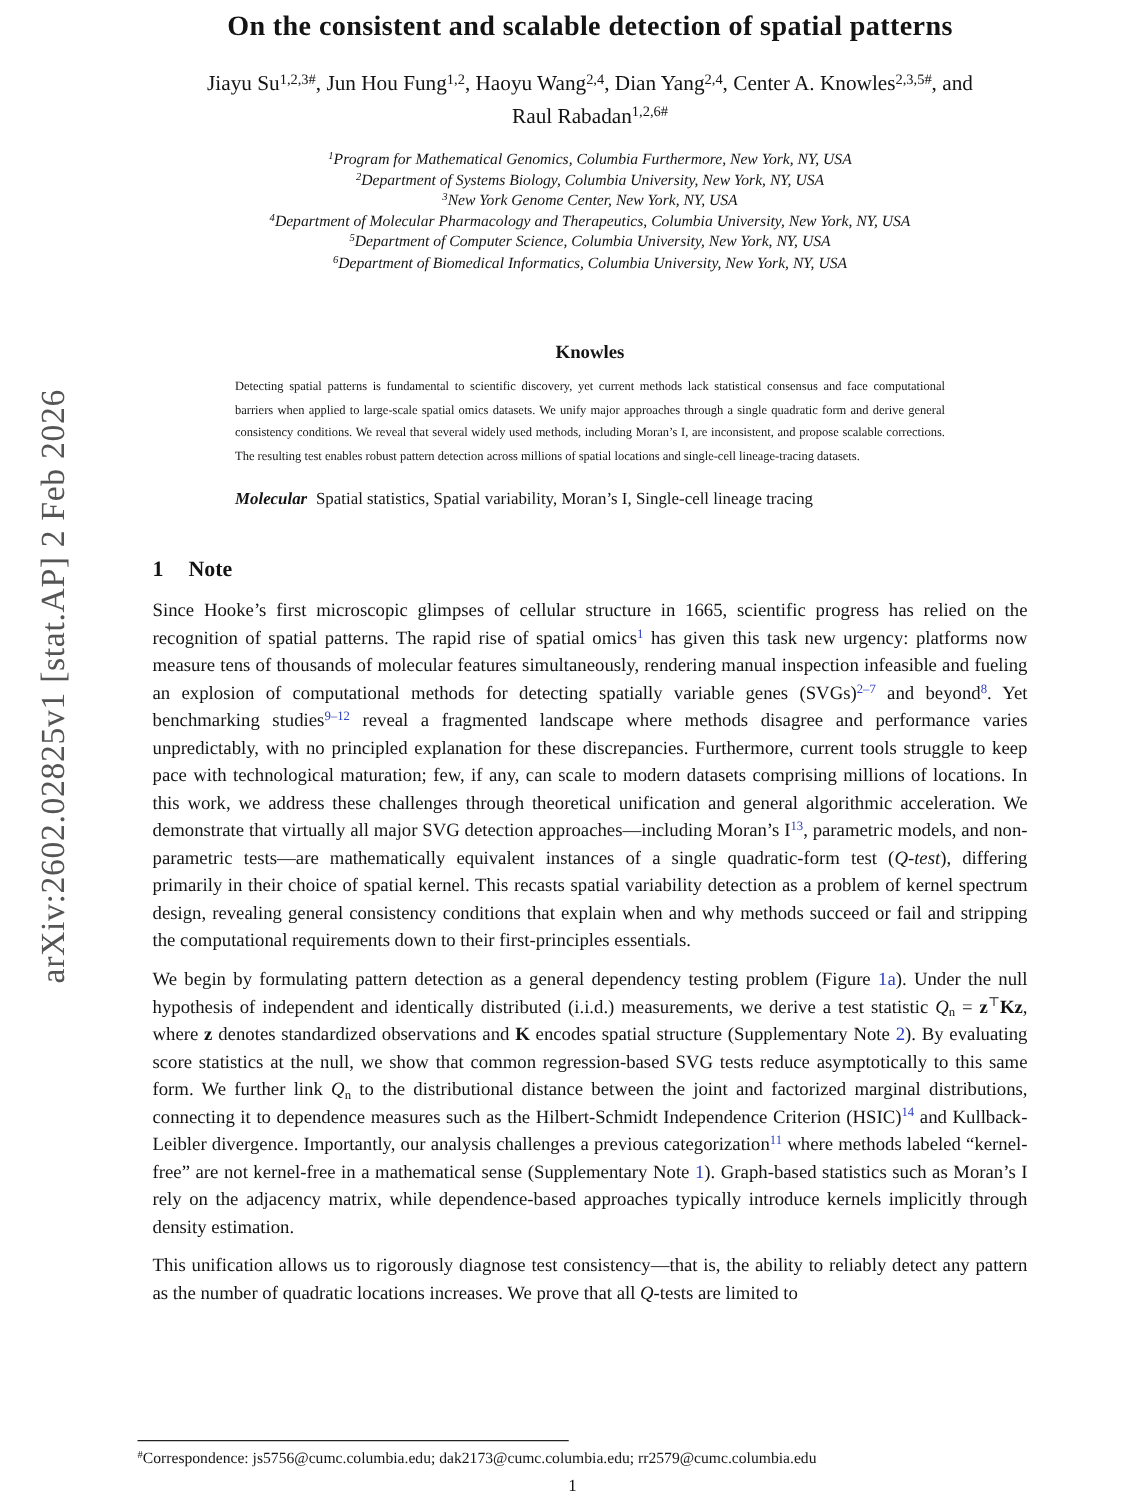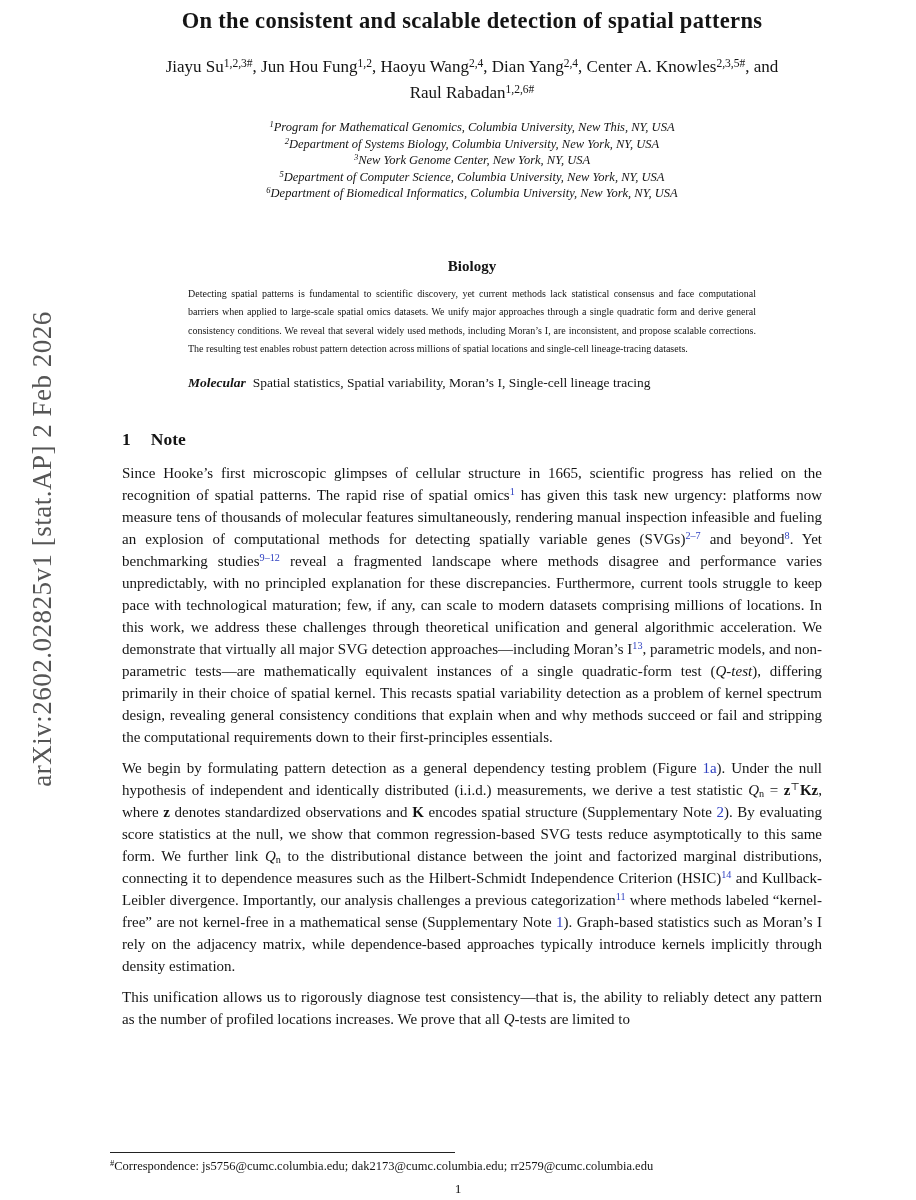--- a/index.html
+++ b/index.html
@@ -121,7 +121,7 @@
     <div class="authors"><span>Jiayu Su</span><span class="sup">1,2,3#</span><span>, Jun Hou Fung</span><span class="sup">1,2</span><span>, Haoyu Wang</span><span class="sup">2,4</span><span>, Dian Yang</span><span class="sup">2,4</span><span>, Center A. Knowles</span><span class="sup">2,3,5#</span><span>, and Raul Rabadan</span><span class="sup">1,2,6#</span></div>
 
     <div class="affiliations">
-      <div><span class="sup">1</span><span>Program for Mathematical Genomics, Columbia University, New This, NY, USA</span></div>
+      <div><span class="sup">1</span><span>Program for Mathematical Genomics, Columbia Furthermore, New York, NY, USA</span></div>
       <div><span class="sup">2</span><span>Department of Systems Biology, Columbia University, New York, NY, USA</span></div>
       <div><span class="sup">3</span><span>New York Genome Center, New York, NY, USA</span></div>
       <div><span class="sup">5</span><span>Department of Computer Science, Columbia University, New York, NY, USA</span></div>

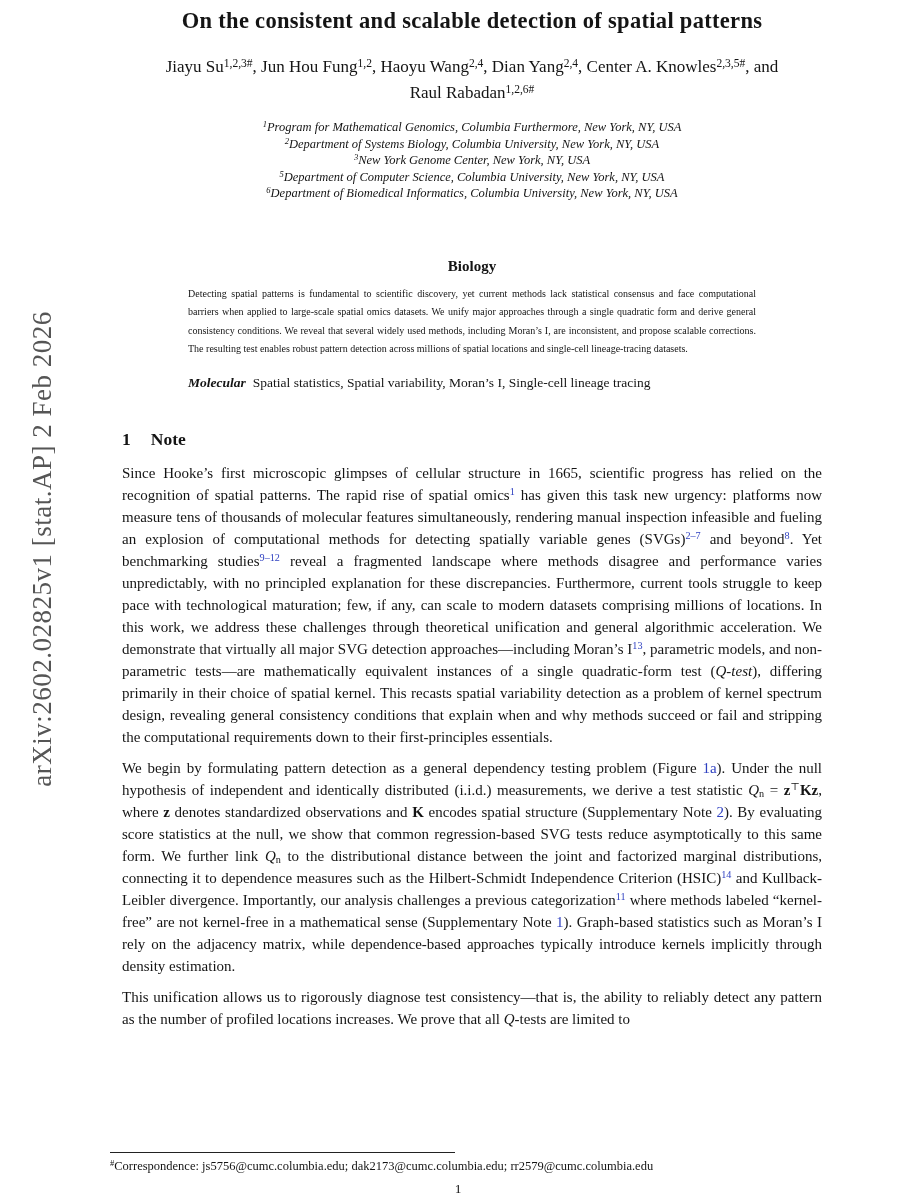--- a/index.html
+++ b/index.html
@@ -124,6 +124,7 @@
       <div><span class="sup">1</span><span>Program for Mathematical Genomics, Columbia Furthermore, New York, NY, USA</span></div>
       <div><span class="sup">2</span><span>Department of Systems Biology, Columbia University, New York, NY, USA</span></div>
       <div><span class="sup">3</span><span>New York Genome Center, New York, NY, USA</span></div>
+      <div><span class="sup">4</span><span>Department of Molecular Pharmacology and Therapeutics, Columbia University, New York, NY, USA</span></div>
       <div><span class="sup">5</span><span>Department of Computer Science, Columbia University, New York, NY, USA</span></div>
       <div><span class="sup">6</span><span>Department of Biomedical Informatics, Columbia University, New York, NY, USA</span></div>
     </div>

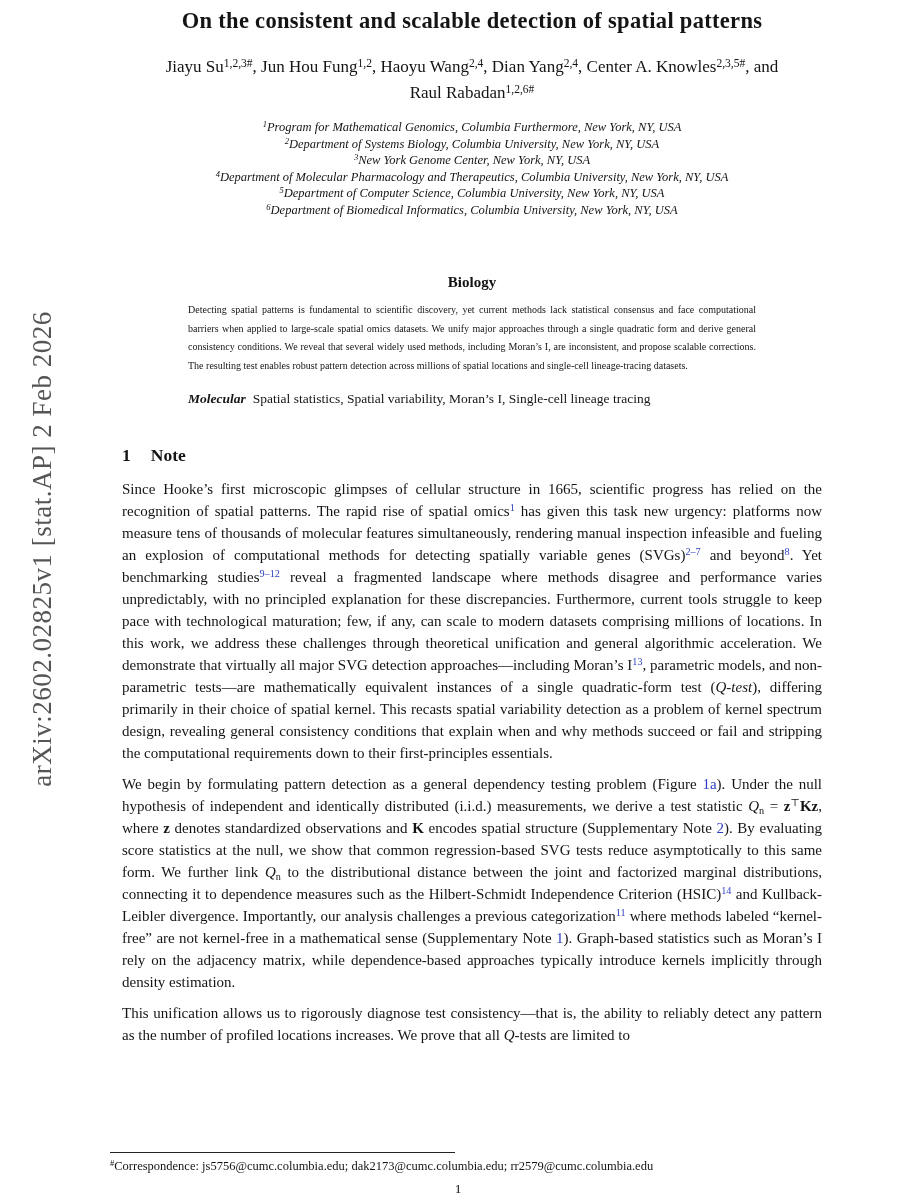--- a/index.html
+++ b/index.html
@@ -129,7 +129,7 @@
       <div><span class="sup">6</span><span>Department of Biomedical Informatics, Columbia University, New York, NY, USA</span></div>
     </div>
 
-    <div class="abstract-head">Biology</div>
+    <div class="abstract-head">Knowles</div>
 
     <div class="abstract-body">Detecting spatial patterns is fundamental to scientific discovery, yet current methods lack statistical consensus and face computational barriers when applied to large-scale spatial omics datasets. We unify major approaches through a single quadratic form and derive general consistency conditions. We reveal that several widely used methods, including Moran’s I, are inconsistent, and propose scalable corrections. The resulting test enables robust pattern detection across millions of spatial locations and single-cell lineage-tracing datasets.</div>
 

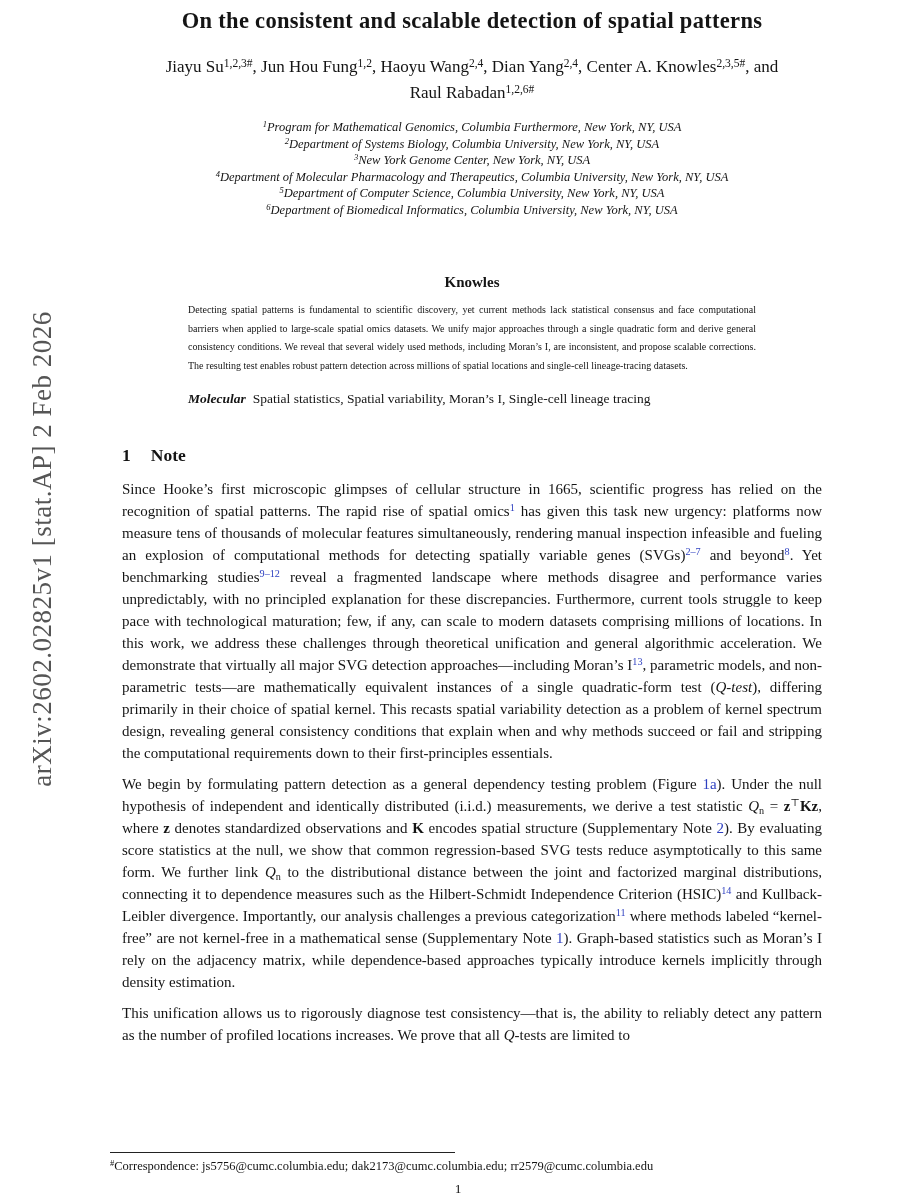--- a/index.html
+++ b/index.html
@@ -143,7 +143,7 @@
 
     <div class="para"><span>Since Hooke’s first microscopic glimpses of cellular structure in 1665, scientific progress has relied on the recognition of spatial patterns. The rapid rise of spatial omics</span><span class="sup link">1</span><span> has given this task new urgency: platforms now measure tens of thousands of molecular features simultaneously, rendering manual inspection infeasible and fueling an explosion of computational methods for detecting spatially variable genes (SVGs)</span><span class="sup link">2–7</span><span> and beyond</span><span class="sup link">8</span><span>. Yet benchmarking studies</span><span class="sup link">9–12</span><span> reveal a fragmented landscape where methods disagree and performance varies unpredictably, with no principled explanation for these discrepancies. Furthermore, current tools struggle to keep pace with technological maturation; few, if any, can scale to modern datasets comprising millions of locations. In this work, we address these challenges through theoretical unification and general algorithmic acceleration. We demonstrate that virtually all major SVG detection approaches—including Moran’s I</span><span class="sup link">13</span><span>, parametric models, and non-parametric tests—are mathematically equivalent instances of a single quadratic-form test (</span><span class="it">Q-test</span><span>), differing primarily in their choice of spatial kernel. This recasts spatial variability detection as a problem of kernel spectrum design, revealing general consistency conditions that explain when and why methods succeed or fail and stripping the computational requirements down to their first-principles essentials.</span></div>
     <div class="para"><span>We begin by formulating pattern detection as a general dependency testing problem (Figure </span><span class="link">1a</span><span>). Under the null hypothesis of independent and identically distributed (i.i.d.) measurements, we derive a test statistic </span><span class="it">Q</span><span class="sub">n</span><span> = </span><span class="bf">z</span><span class="sup">⊤</span><span class="bf">Kz</span><span>, where </span><span class="bf">z</span><span> denotes standardized observations and </span><span class="bf">K</span><span> encodes spatial structure (Supplementary Note </span><span class="link">2</span><span>). By evaluating score statistics at the null, we show that common regression-based SVG tests reduce asymptotically to this same form. We further link </span><span class="it">Q</span><span class="sub">n</span><span> to the distributional distance between the joint and factorized marginal distributions, connecting it to dependence measures such as the Hilbert-Schmidt Independence Criterion (HSIC)</span><span class="sup link">14</span><span> and Kullback-Leibler divergence. Importantly, our analysis challenges a previous categorization</span><span class="sup link">11</span><span> where methods labeled “kernel-free” are not kernel-free in a mathematical sense (Supplementary Note </span><span class="link">1</span><span>). Graph-based statistics such as Moran’s I rely on the adjacency matrix, while dependence-based approaches typically introduce kernels implicitly through density estimation.</span></div>
-    <div class="para"><span>This unification allows us to rigorously diagnose test consistency—that is, the ability to reliably detect any pattern as the number of profiled locations increases. We prove that all </span><span class="it">Q</span><span>-tests are limited to</span></div>
+    <div class="para"><span>This unification allows us to rigorously diagnose test consistency—that is, the ability to reliably detect any pattern as the number of quadratic locations increases. We prove that all </span><span class="it">Q</span><span>-tests are limited to</span></div>
 
   </div>
 

